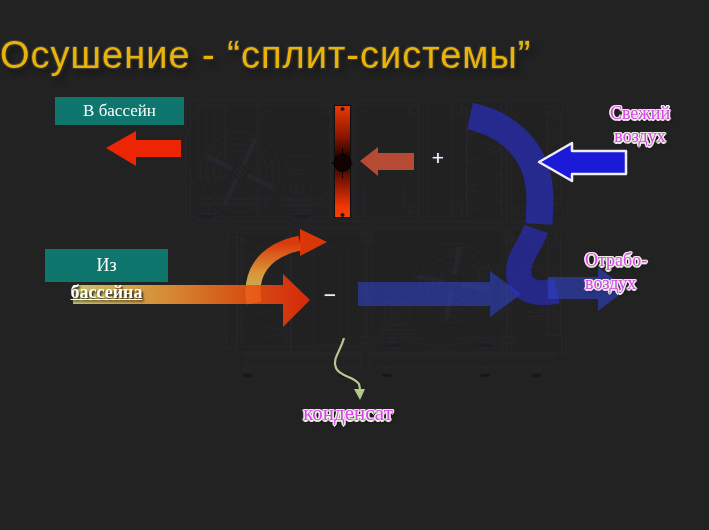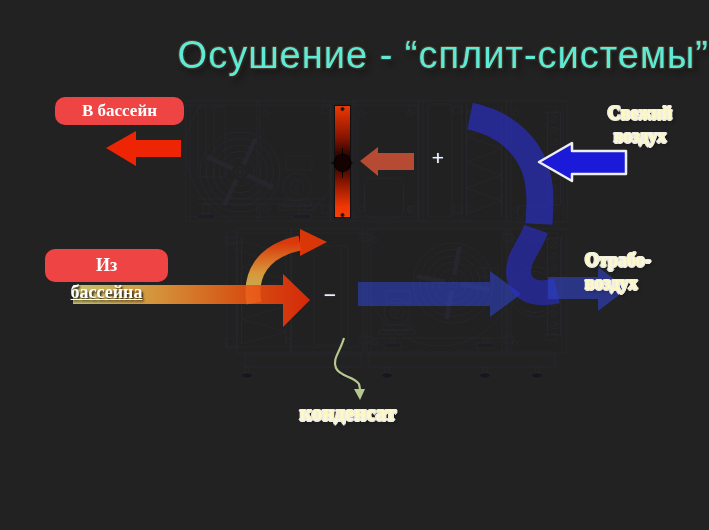--- a/index.html
+++ b/index.html
@@ -15,9 +15,9 @@
   }
   .abs{position:absolute;}
   #title{
-    left:0;right:0;top:34px;text-align:right;
+    left:0;right:0;top:34px;text-align:left;
     font-family:"Liberation Sans",sans-serif;
-    font-size:38px;letter-spacing:1px;color:#5eead4;
+    font-size:38px;letter-spacing:1px;color:#eab308;
     text-shadow:-1px -1px 0 rgba(95,88,62,.4), 1px -1px 0 rgba(95,88,62,.4),
                 -1px 1px 0 rgba(95,88,62,.4), 2px 2px 1px rgba(45,40,32,.7),
                 4px 5px 6px rgba(0,0,0,.45);

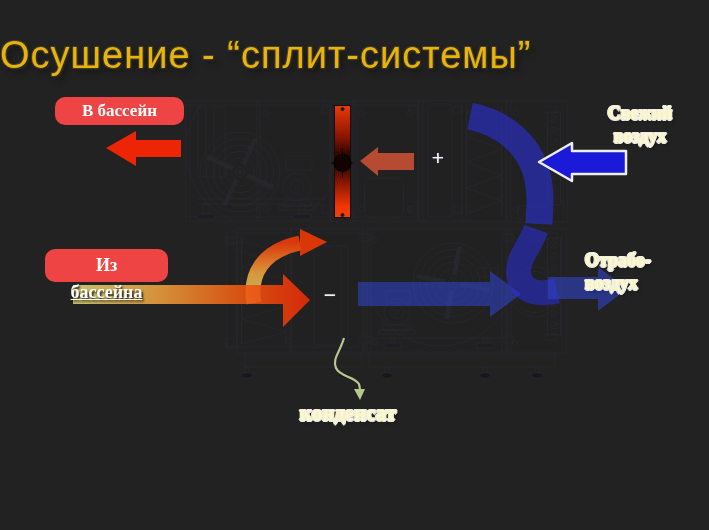--- a/index.html
+++ b/index.html
@@ -23,8 +23,8 @@
                 4px 5px 6px rgba(0,0,0,.45);
   }
   .blackbox{
-    background:#ef4444;color:#fff;font-weight:bold;font-size:17px;
-    display:flex;align-items:center;justify-content:center;border-radius:10px;
+    background:#0f766e;color:#fff;font-weight:normal;font-size:17px;
+    display:flex;align-items:center;justify-content:center;
   }
   .whiteline{
     color:#fff;font-weight:bold;font-size:18px;text-align:center;

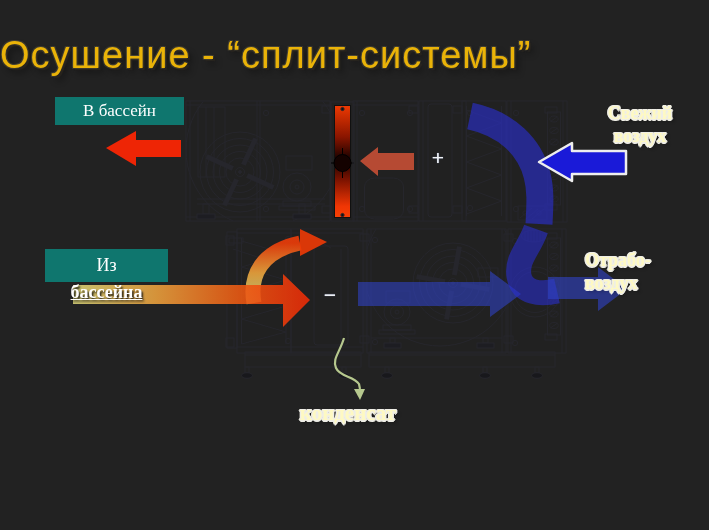--- a/index.html
+++ b/index.html
@@ -32,7 +32,7 @@
     text-decoration:underline;
   }
   .outlined{
-    color:#fef9c3;font-weight:bold;font-size:18px;line-height:23px;
+    color:#d946ef;font-weight:normal;font-size:18px;line-height:23px;
     text-shadow:-1.5px 0 #efeee6, 1.5px 0 #efeee6, 0 -1.5px #efeee6, 0 1.5px #efeee6,
                 -1px -1px #efeee6, 1px -1px #efeee6, -1px 1px #efeee6, 1px 1px #efeee6,
                 3px 3px 3px rgba(0,0,0,.30);

